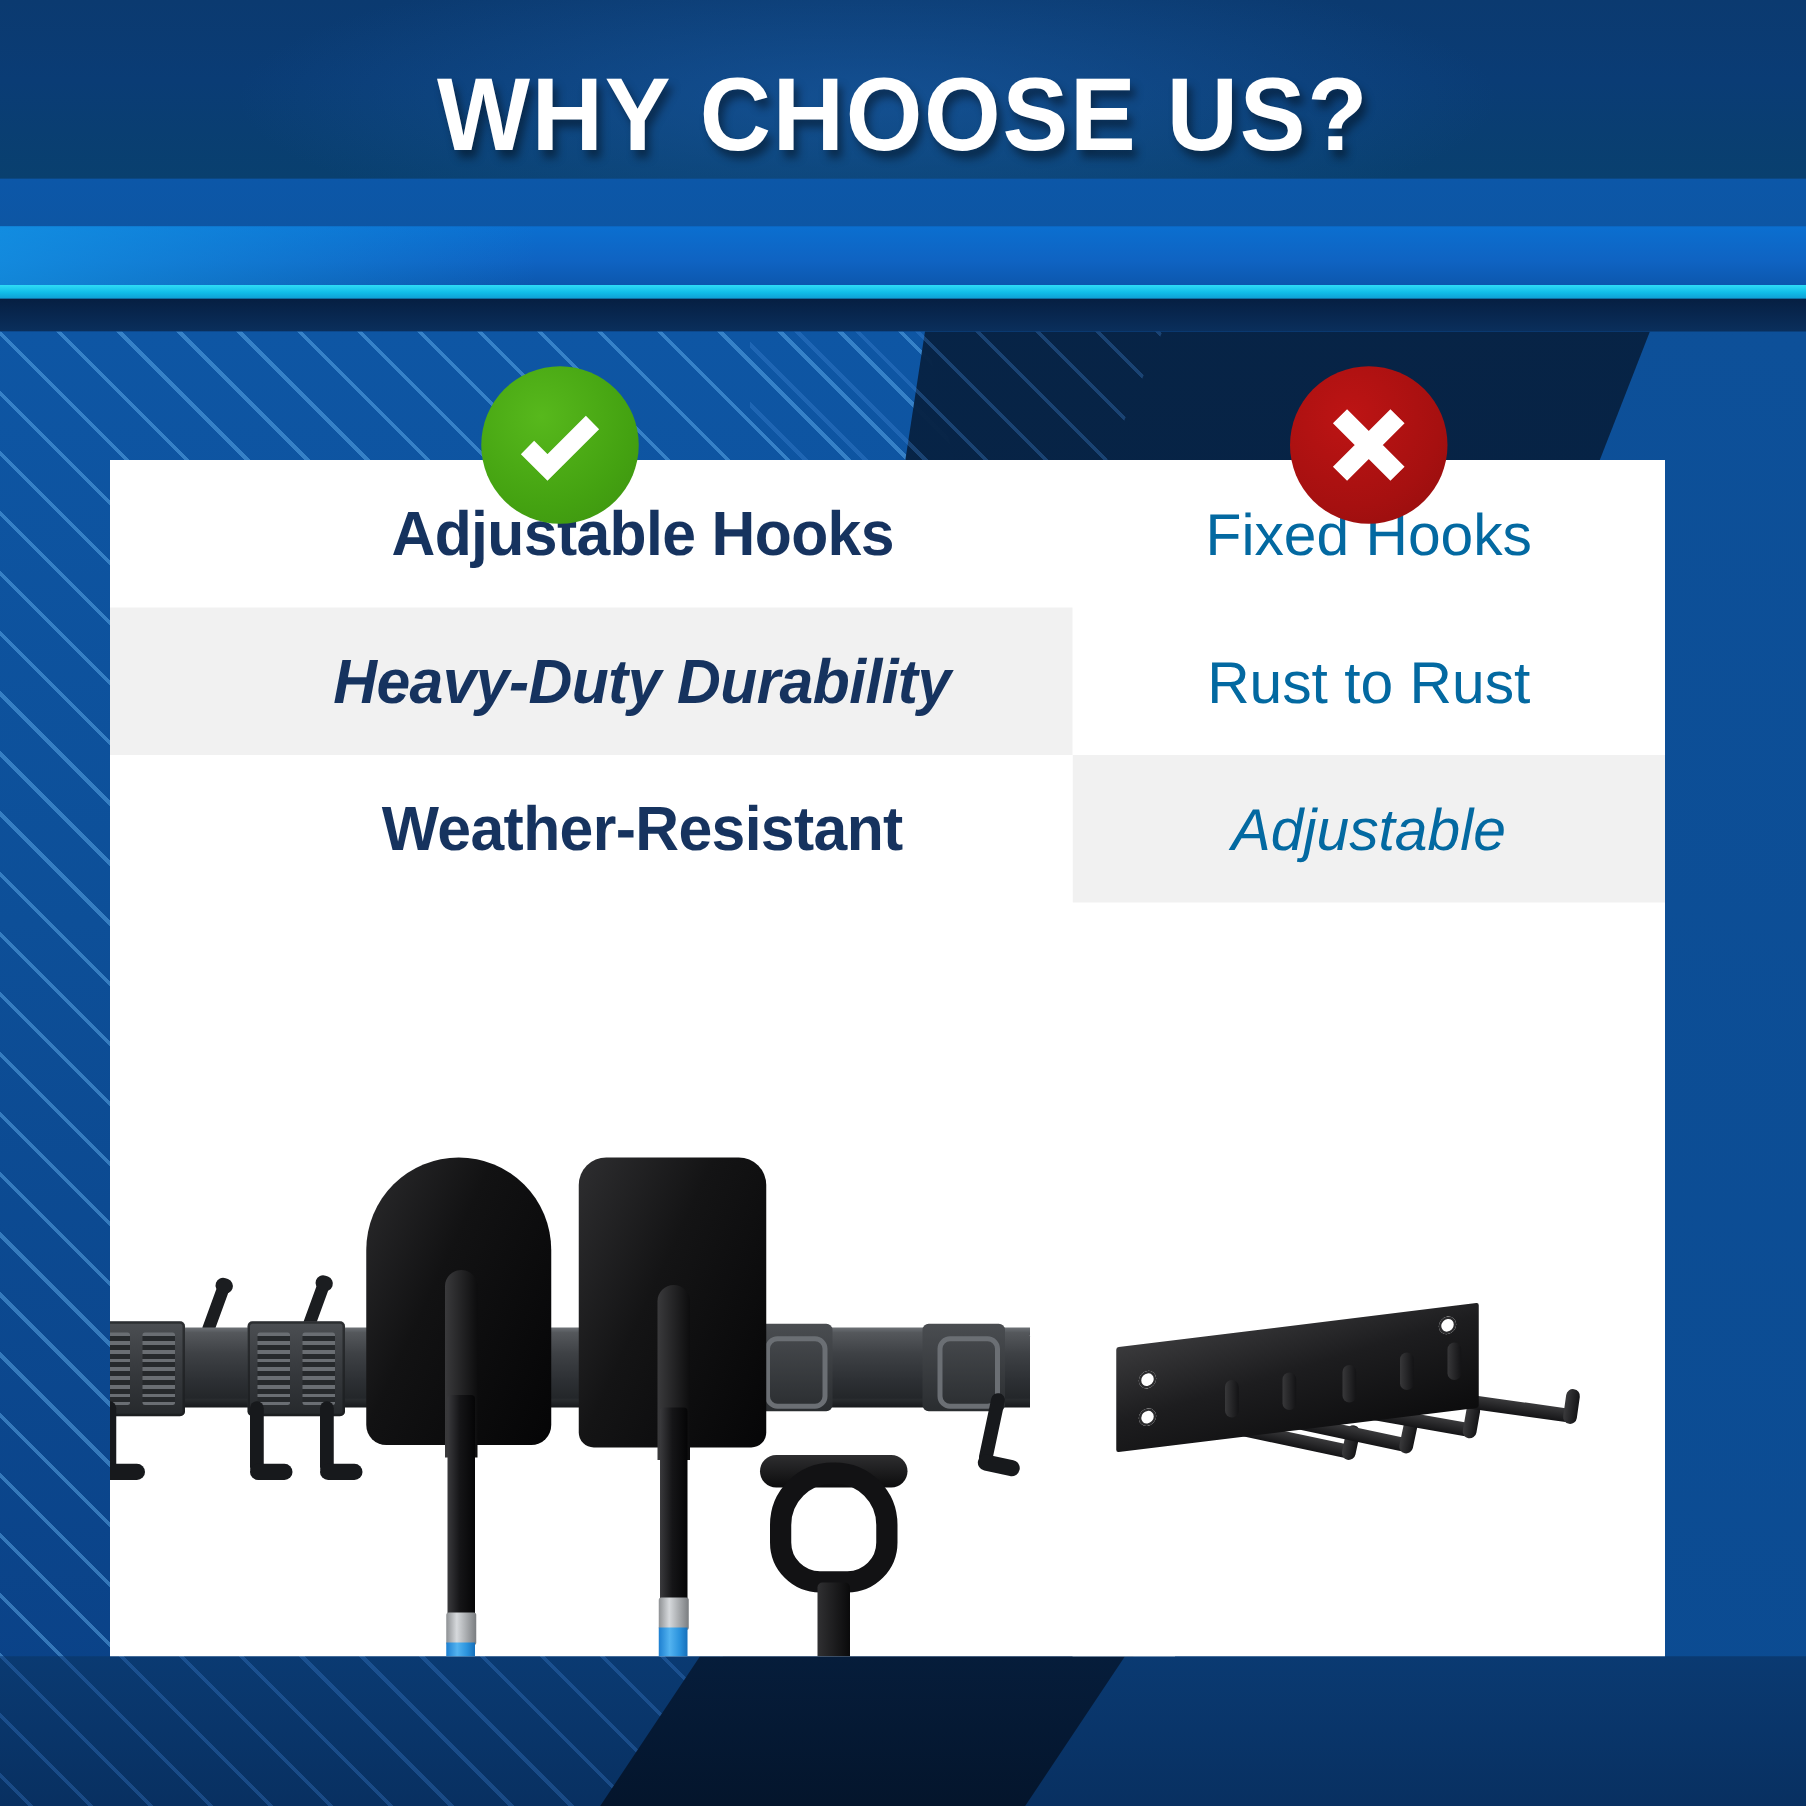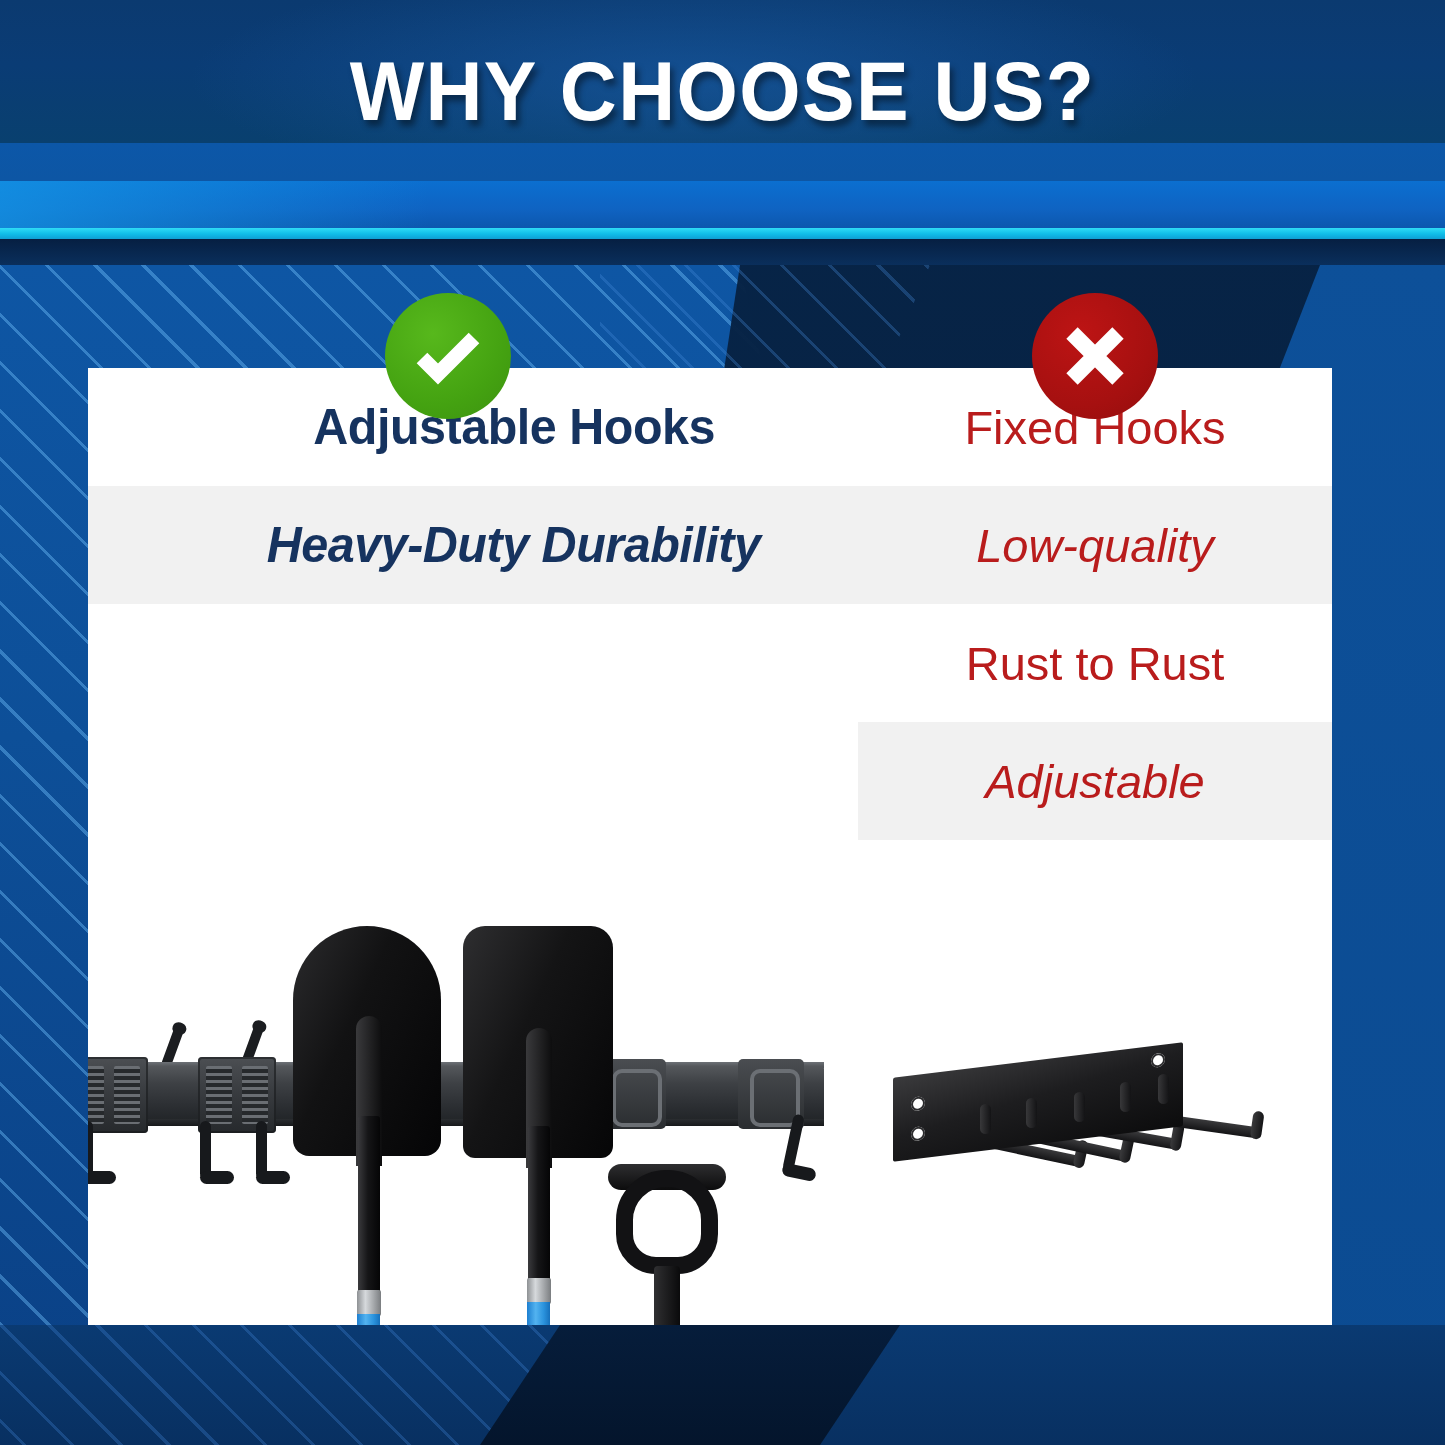--- a/index.html
+++ b/index.html
@@ -179,7 +179,7 @@
     transform: scaleX(0.97);
   }
   .row-label-con {
-    color: #b91c1c;
+    color: #0369a1;
     font-size: 47px;
     font-weight: normal;
     letter-spacing: 0px;

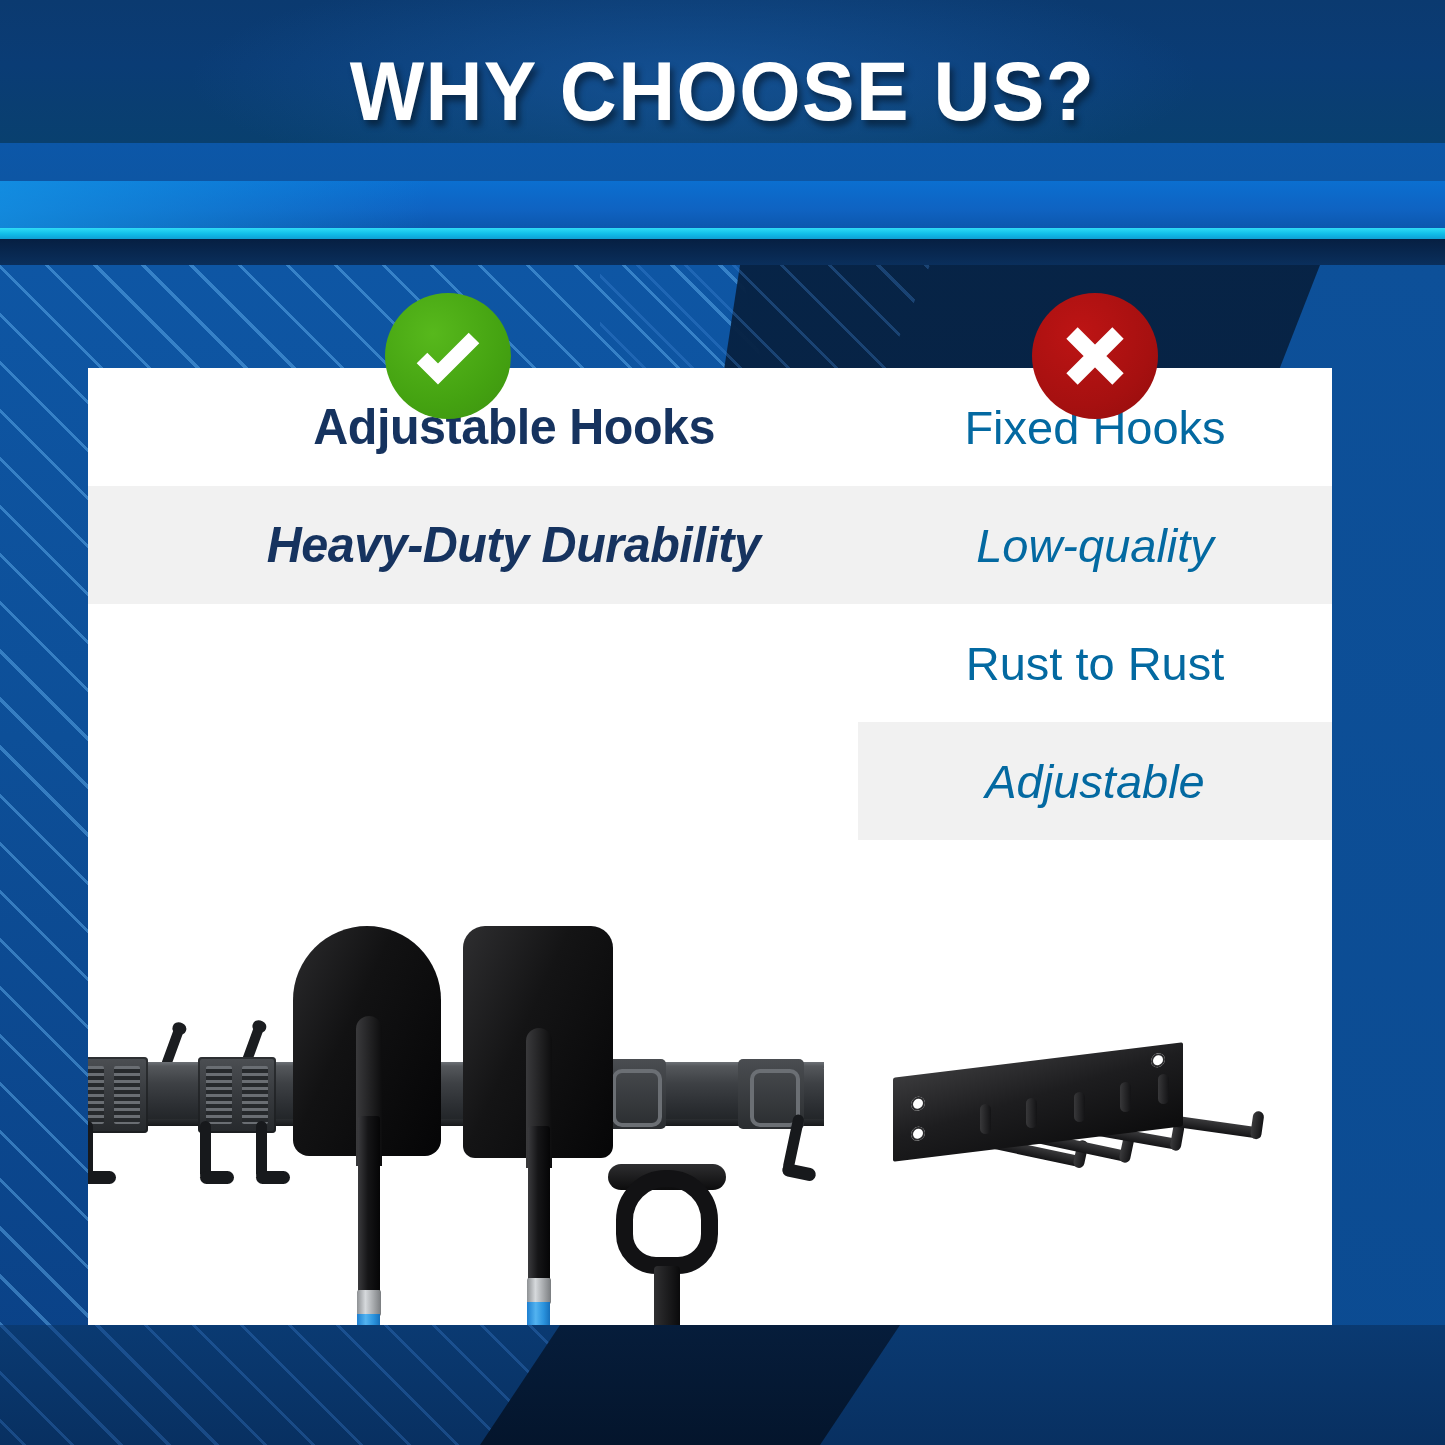--- a/index.html
+++ b/index.html
@@ -488,9 +488,6 @@
     <div class="row">
       <span class="row-label-con">Fixed Hooks</span>
     </div>
-    <div class="row alt">
-      <span class="row-label-con">Low-quality</span>
-    </div>
     <div class="row">
       <span class="row-label-con">Rust to Rust</span>
     </div>

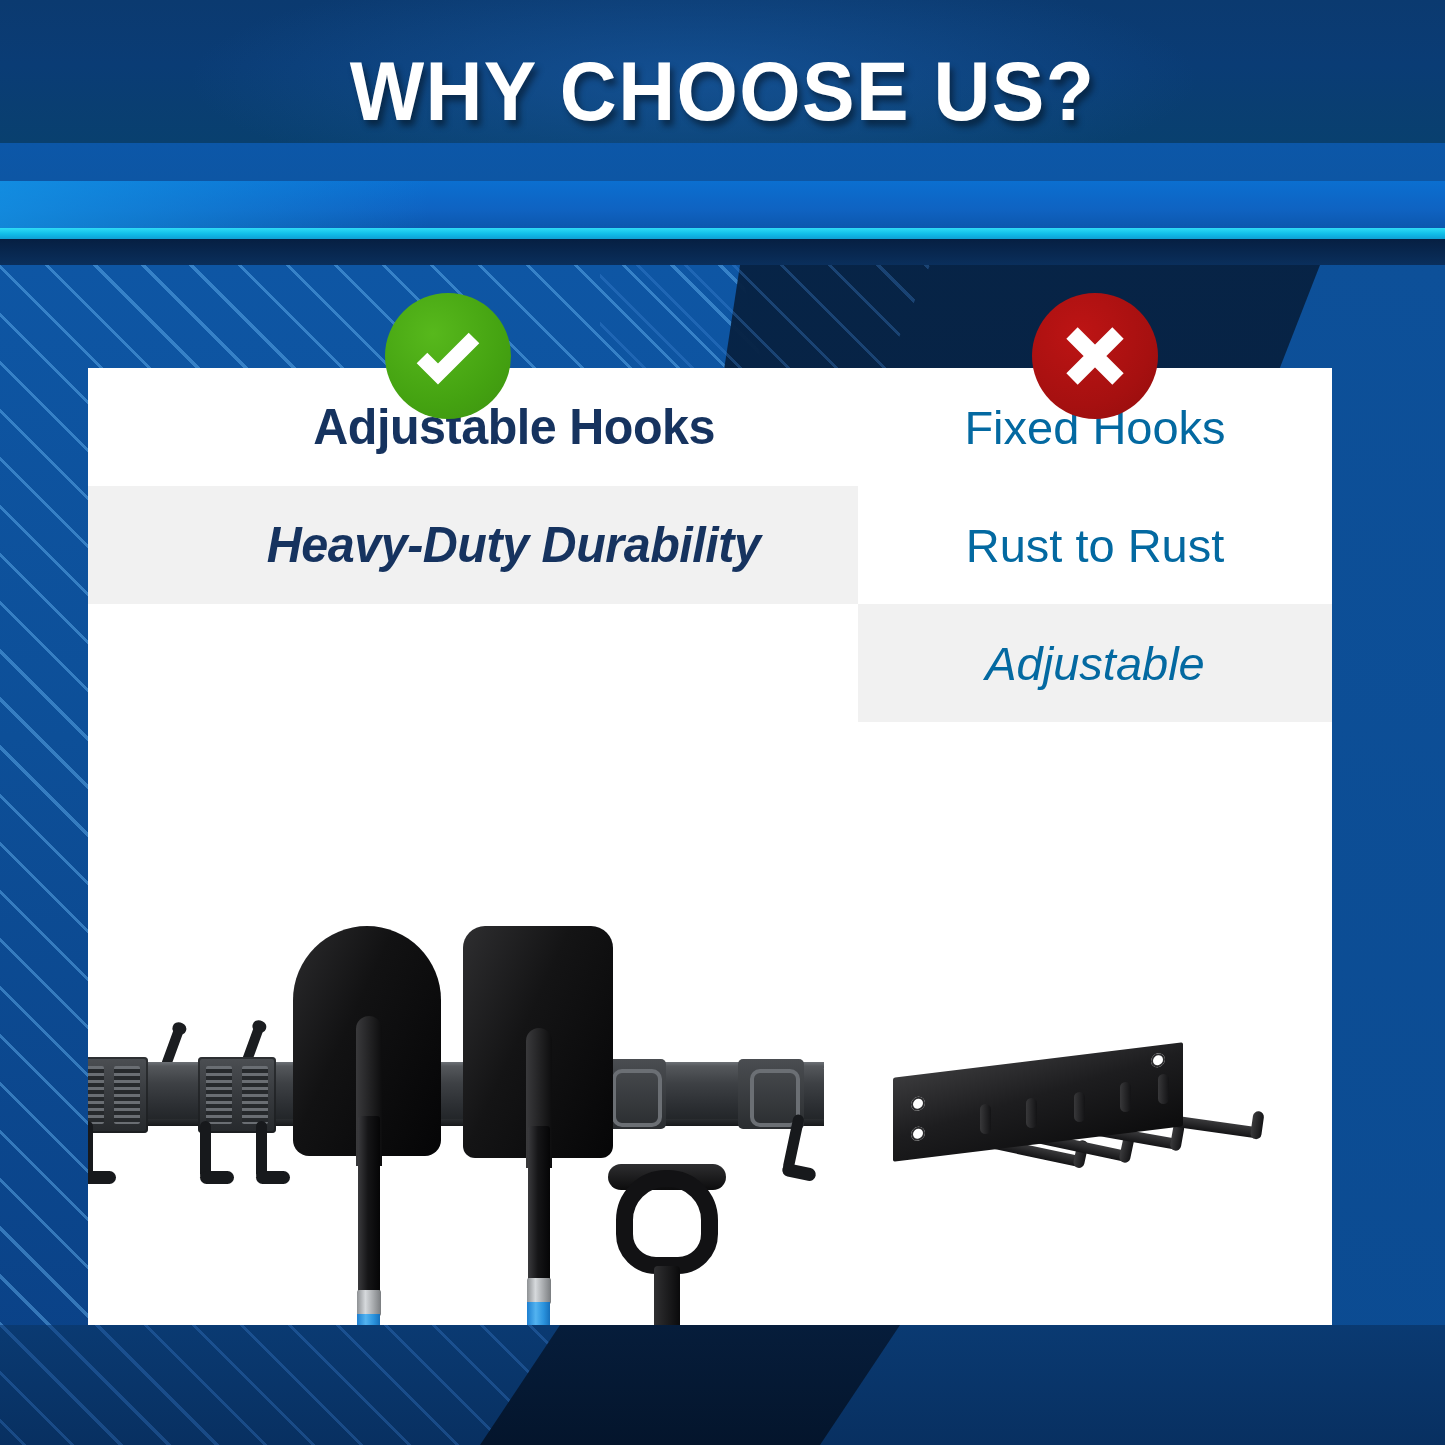--- a/index.html
+++ b/index.html
@@ -438,6 +438,9 @@
     <div class="row alt">
       <span class="row-label-pro">Heavy-Duty Durability</span>
     </div>
+    <div class="row">
+      <span class="row-label-pro">Weather-Resistant</span>
+    </div>
 
     <div class="photo-left">
       <div class="hook-up" style="left:72px; top:110px; transform:rotate(20deg);"></div>

